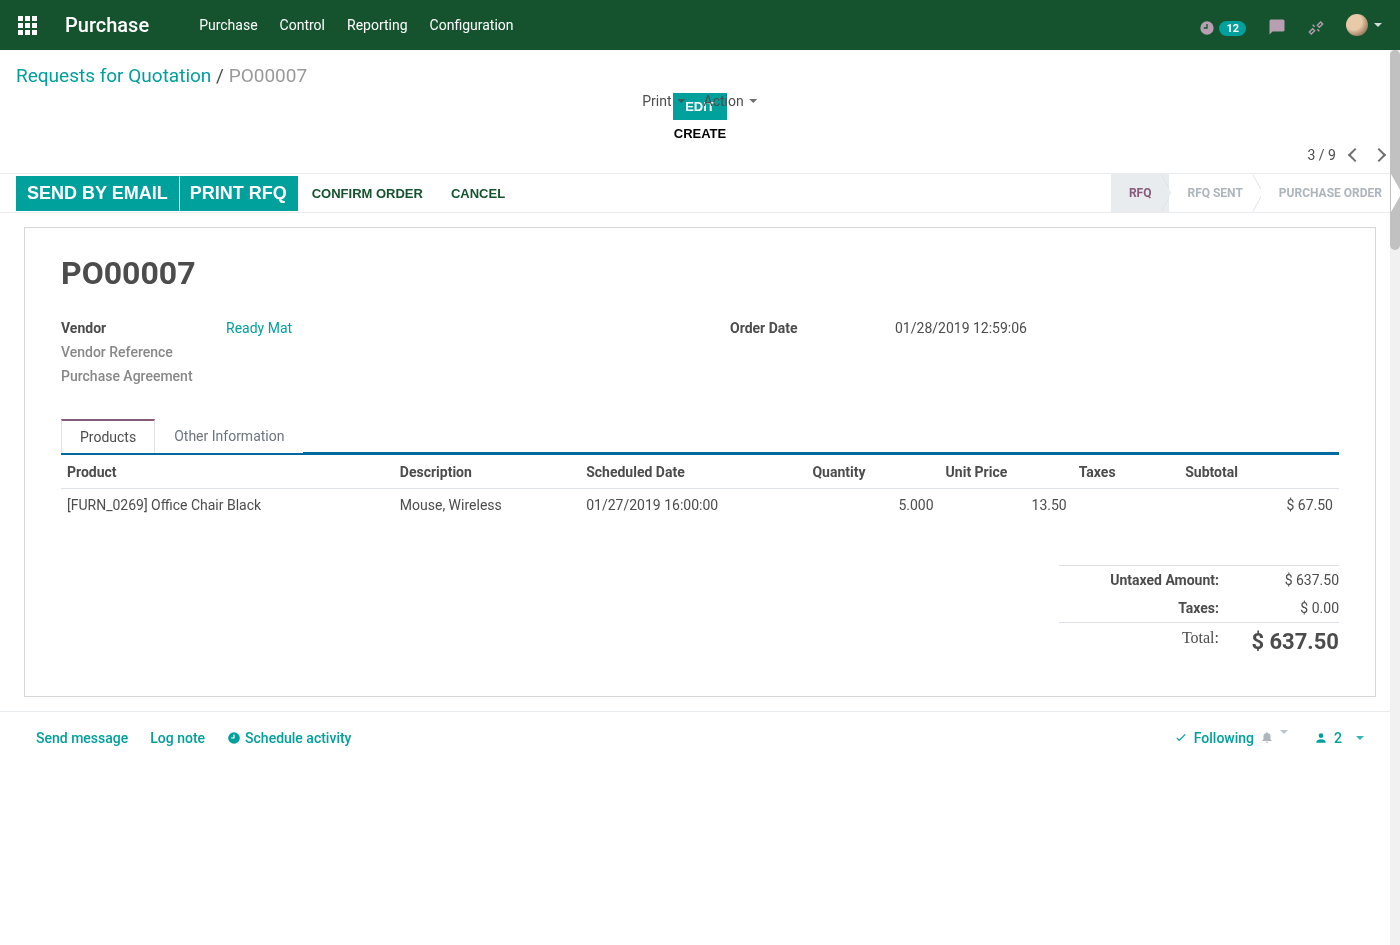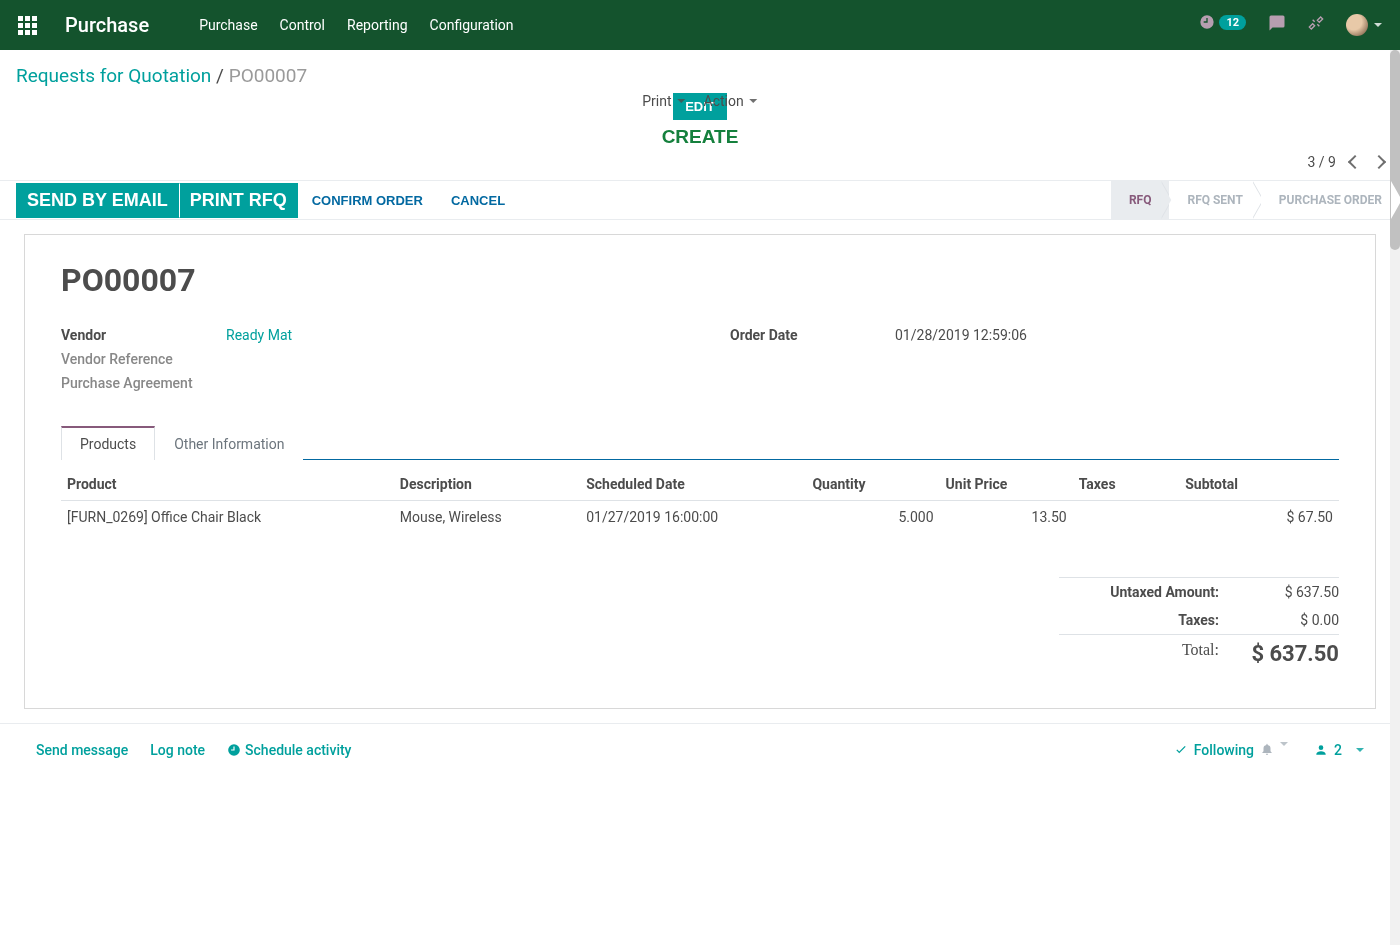--- a/index.html
+++ b/index.html
@@ -11,7 +11,7 @@
   .app-title { font-size: 20px; font-weight: 500; margin-right: 50px; }
   .topnav { display: flex; gap: 22px; }
   .topnav-item { color: #fff; font-size: 14px; cursor: pointer; }
-  .topbar-right { margin-left: auto; display: flex; align-items: flex-start; gap: 22px; }
+  .topbar-right { margin-left: auto; display: flex; align-items: flex-end; gap: 22px; }
   .clock-wrap { display: flex; align-items: center; gap: 4px; cursor: pointer; }
   .badge-pill { background: #00a09d; color: #fff; font-size: 11px; font-weight: bold; border-radius: 10px; padding: 1px 7px; }
   .chat-icon svg, .tool-icon svg, .clock-wrap svg { fill: #b79eb0; }

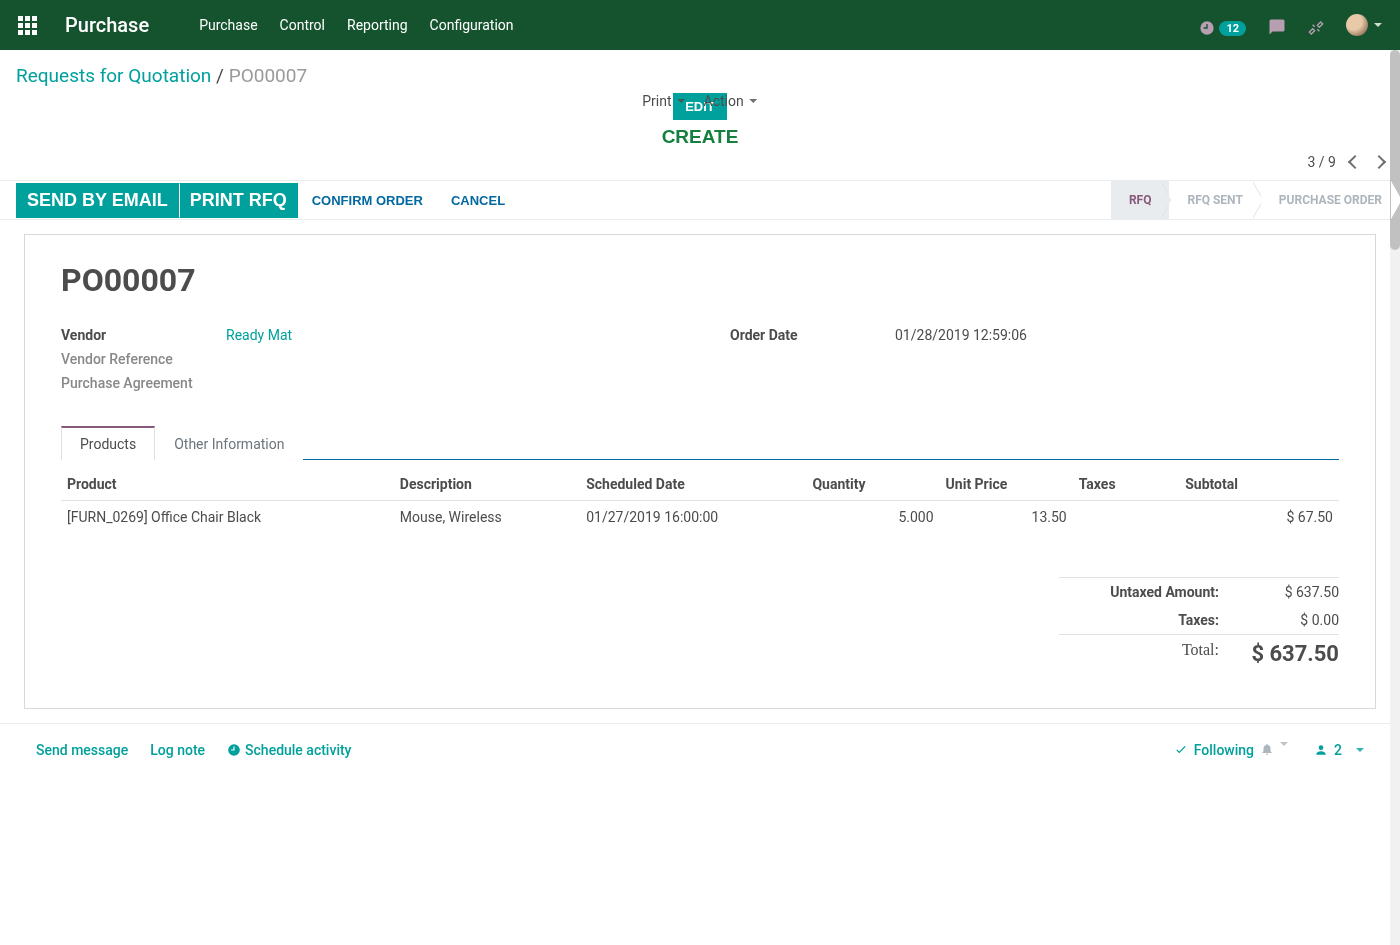--- a/index.html
+++ b/index.html
@@ -27,7 +27,7 @@
   
   .toolbar-row { display: flex; align-items: center; padding-bottom: 10px; flex-direction: column; }
   .btn-primary { background: #00a09d; color: #fff; border: none; padding: 6px 12px; font-size: 13px; font-weight: bold; cursor: pointer; }
-  .btn-link { background: none; border: none; color: #15803d; font-size: 19px; font-weight: bold; cursor: pointer; padding: 6px 12px; }
+  .btn-link { background: none; border: none; color: #000000; font-size: 13px; font-weight: bold; cursor: pointer; padding: 6px 12px; }
   .center-actions { position: absolute; left: 50%; transform: translateX(-50%); display: flex; gap: 18px; }
   .dropdown-label { color: #4c4c4c; cursor: pointer; display: flex; align-items: center; gap: 6px; font-size: 14px; }
   .toolbar-right { margin-left: auto; display: flex; align-items: center; gap: 14px; color: #4c4c4c; }

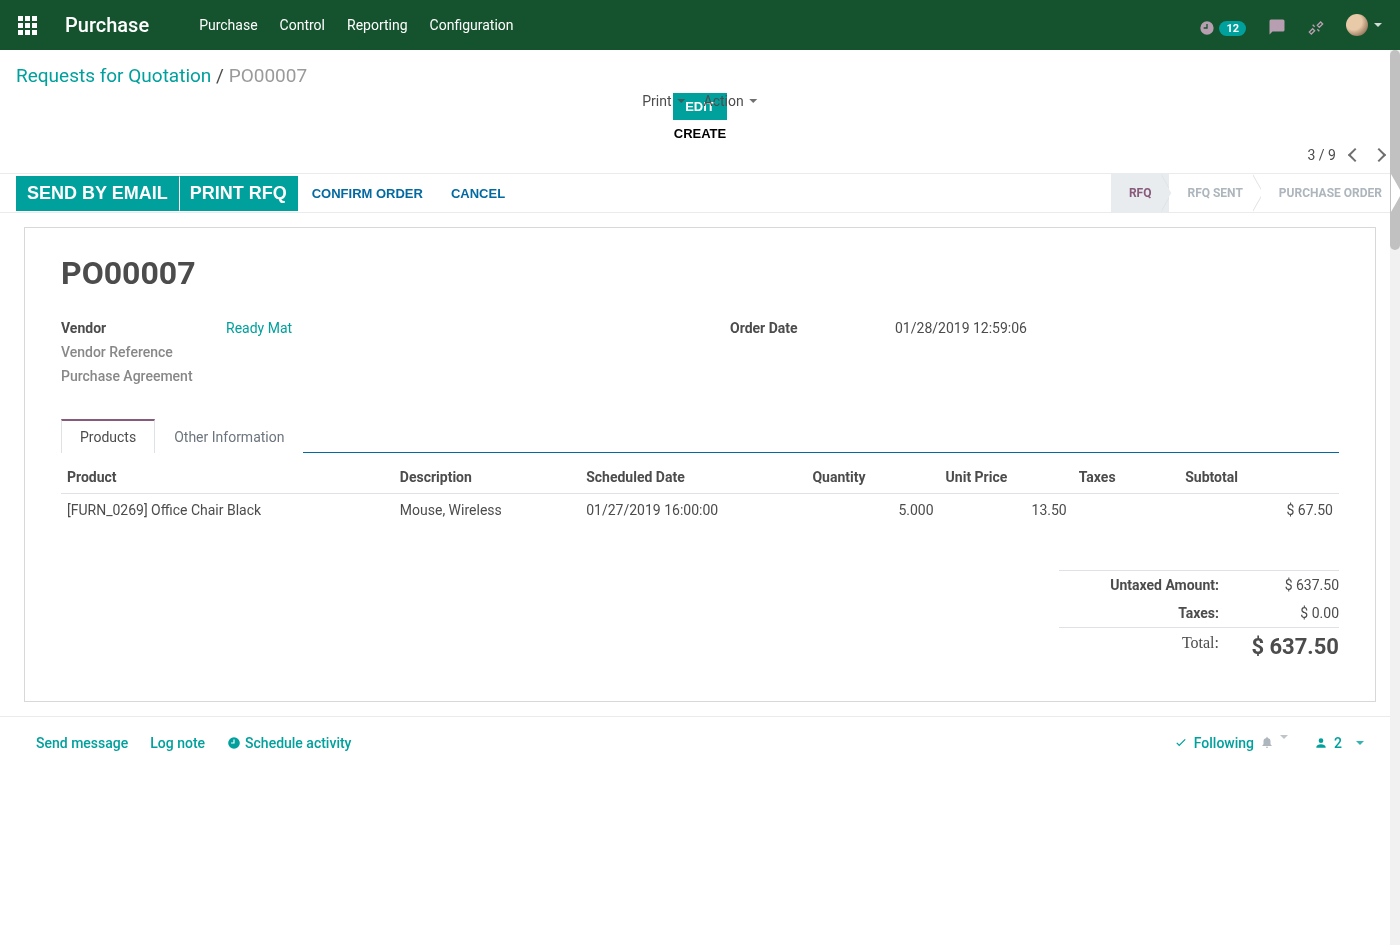--- a/index.html
+++ b/index.html
@@ -39,7 +39,7 @@
   .status-left { display: flex; align-items: center; gap: 0; }
   .status-btn { background: #00a09d; color: #fff; border: 1px solid #00a09d; padding: 6px 10px; font-size: 18px; font-weight: bold; cursor: pointer; }
   .status-btn + .status-btn { border-left: 1px solid #fff; }
-  .status-link { background: none; border: none; color: #0369a1; font-weight: bold; font-size: 13px; padding: 6px 14px; cursor: pointer; }
+  .status-link { background: none; border: none; color: #14532d; font-weight: bold; font-size: 13px; padding: 6px 14px; cursor: pointer; }
   .status-right { margin-left: auto; display: flex; align-items: stretch; }
   .stage { display:flex; align-items:center; padding: 0 18px; font-size: 12px; font-weight: bold; color: #adb5bd; position: relative; background:#fff; }
   .stage.active { background: #e9ecef; color: #875a7b; }

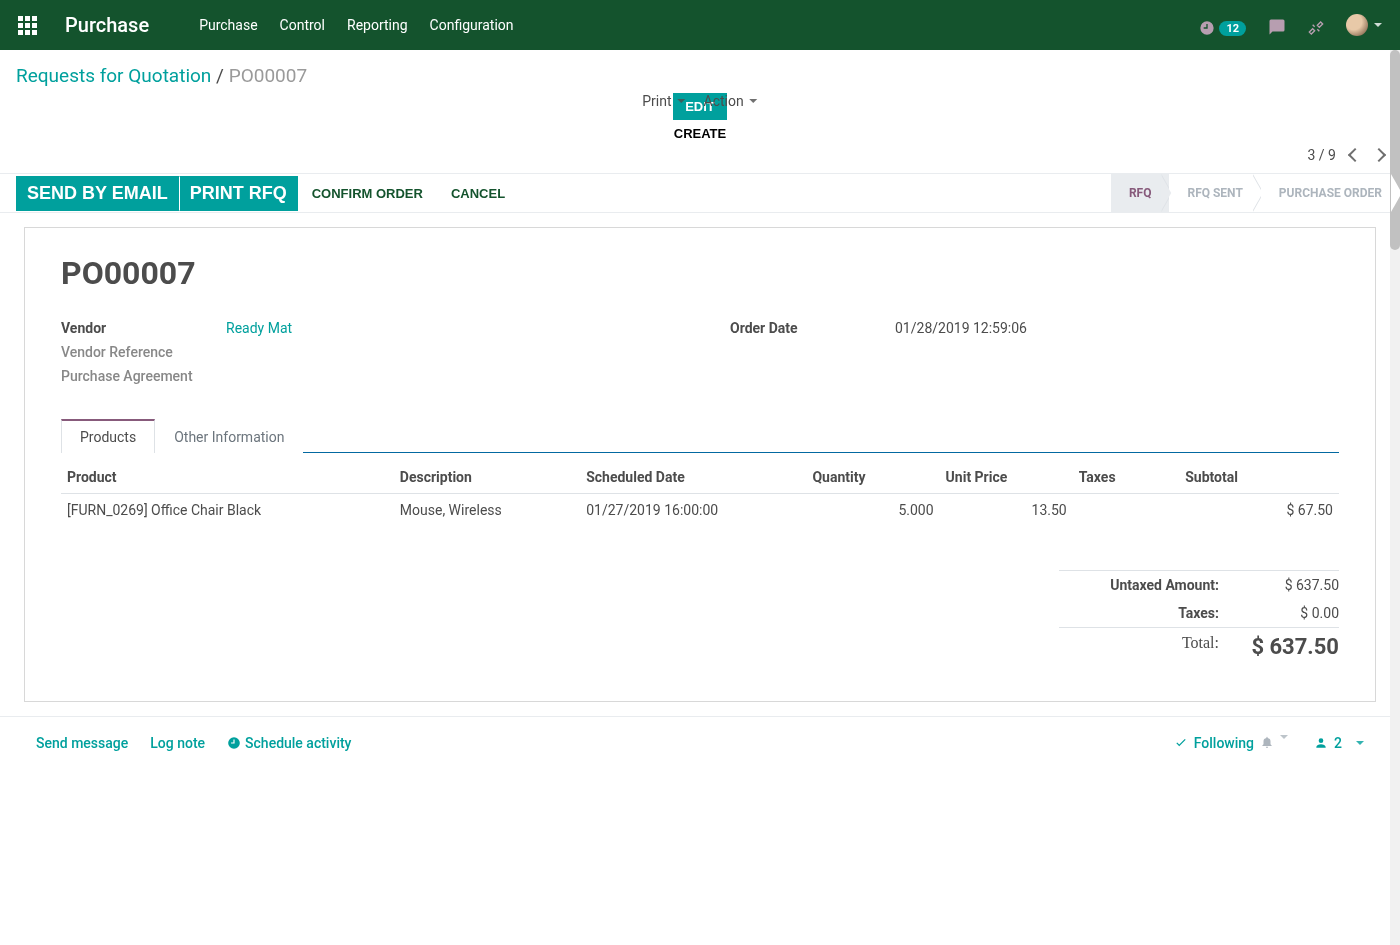--- a/index.html
+++ b/index.html
@@ -56,7 +56,7 @@
   .field-value { color: #4c4c4c; }
   .field-value.link { color: #00a09d; cursor:pointer; }
   
-  .tabs { display: flex; border-bottom: 1px solid #0369a1; margin-bottom: 8px; align-items: flex-end; }
+  .tabs { display: flex; border-bottom: 3px solid #0369a1; margin-bottom: 1px; }
   .tab { padding: 8px 18px; border: 1px solid transparent; border-bottom: none; color: #6c757d; cursor: pointer; position:relative; top:1px; background:#fff; }
   .tab.active { border-color: #dee2e6; border-top: 2px solid #875a7b; color: #4c4c4c; }
   

